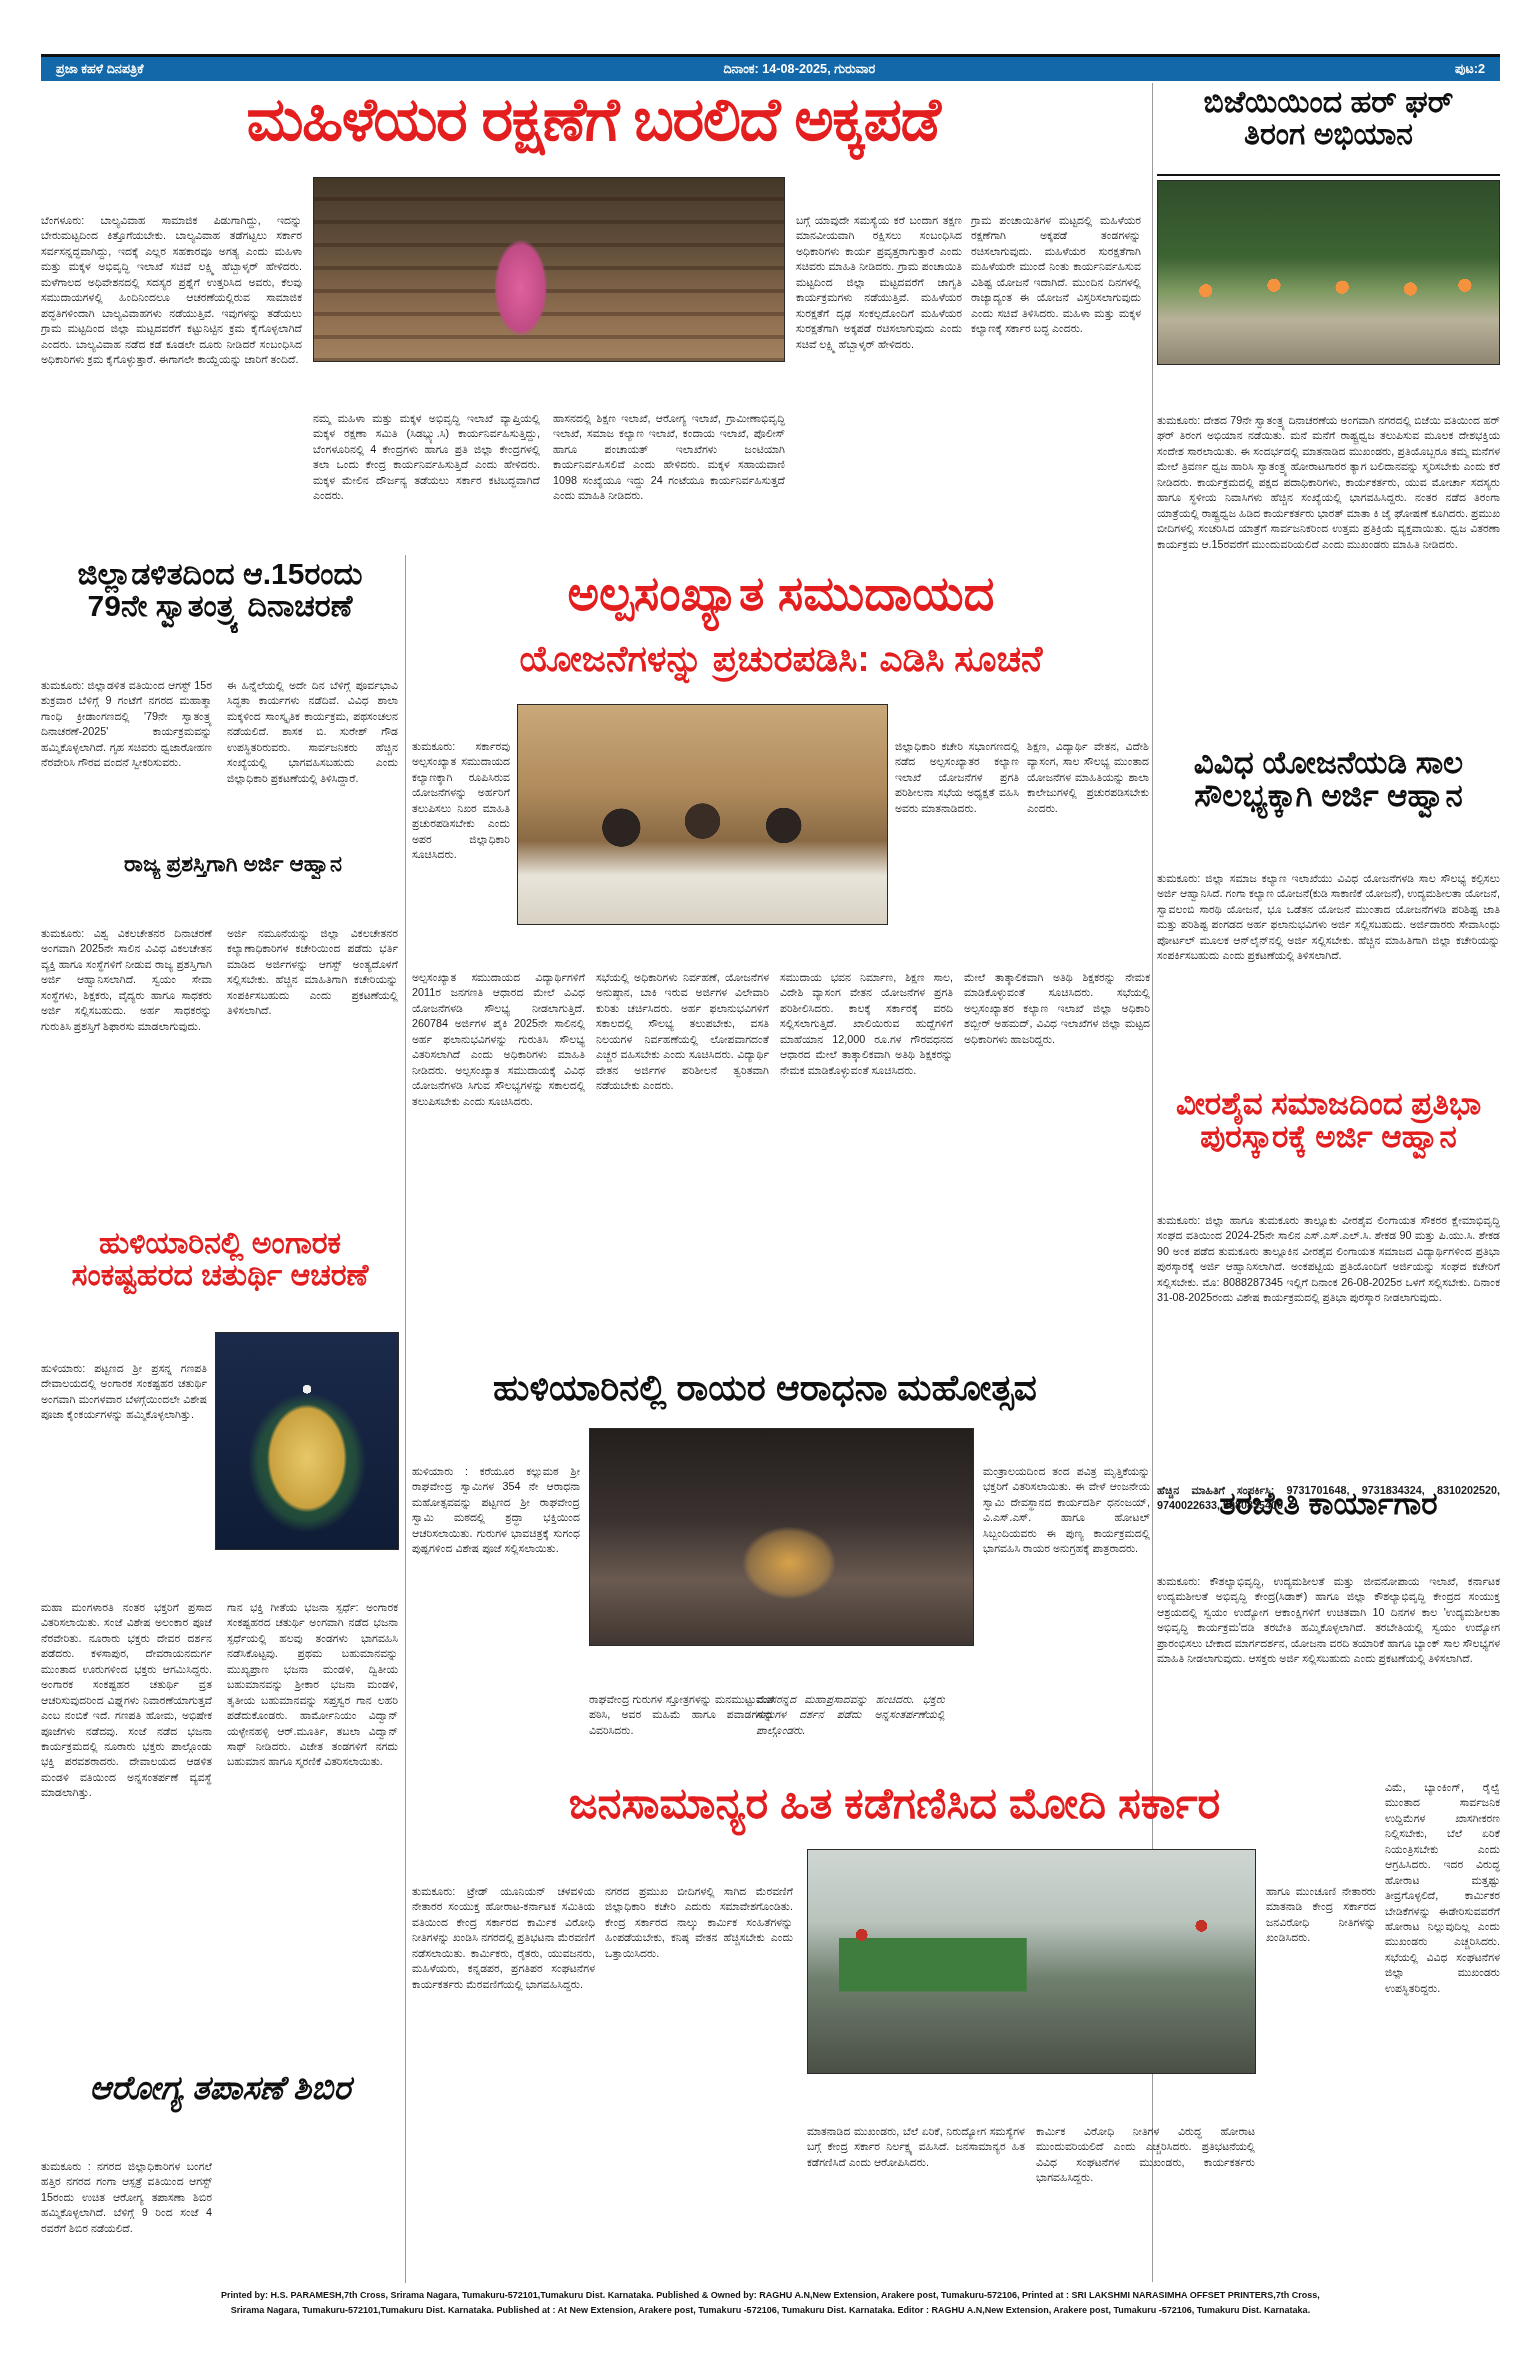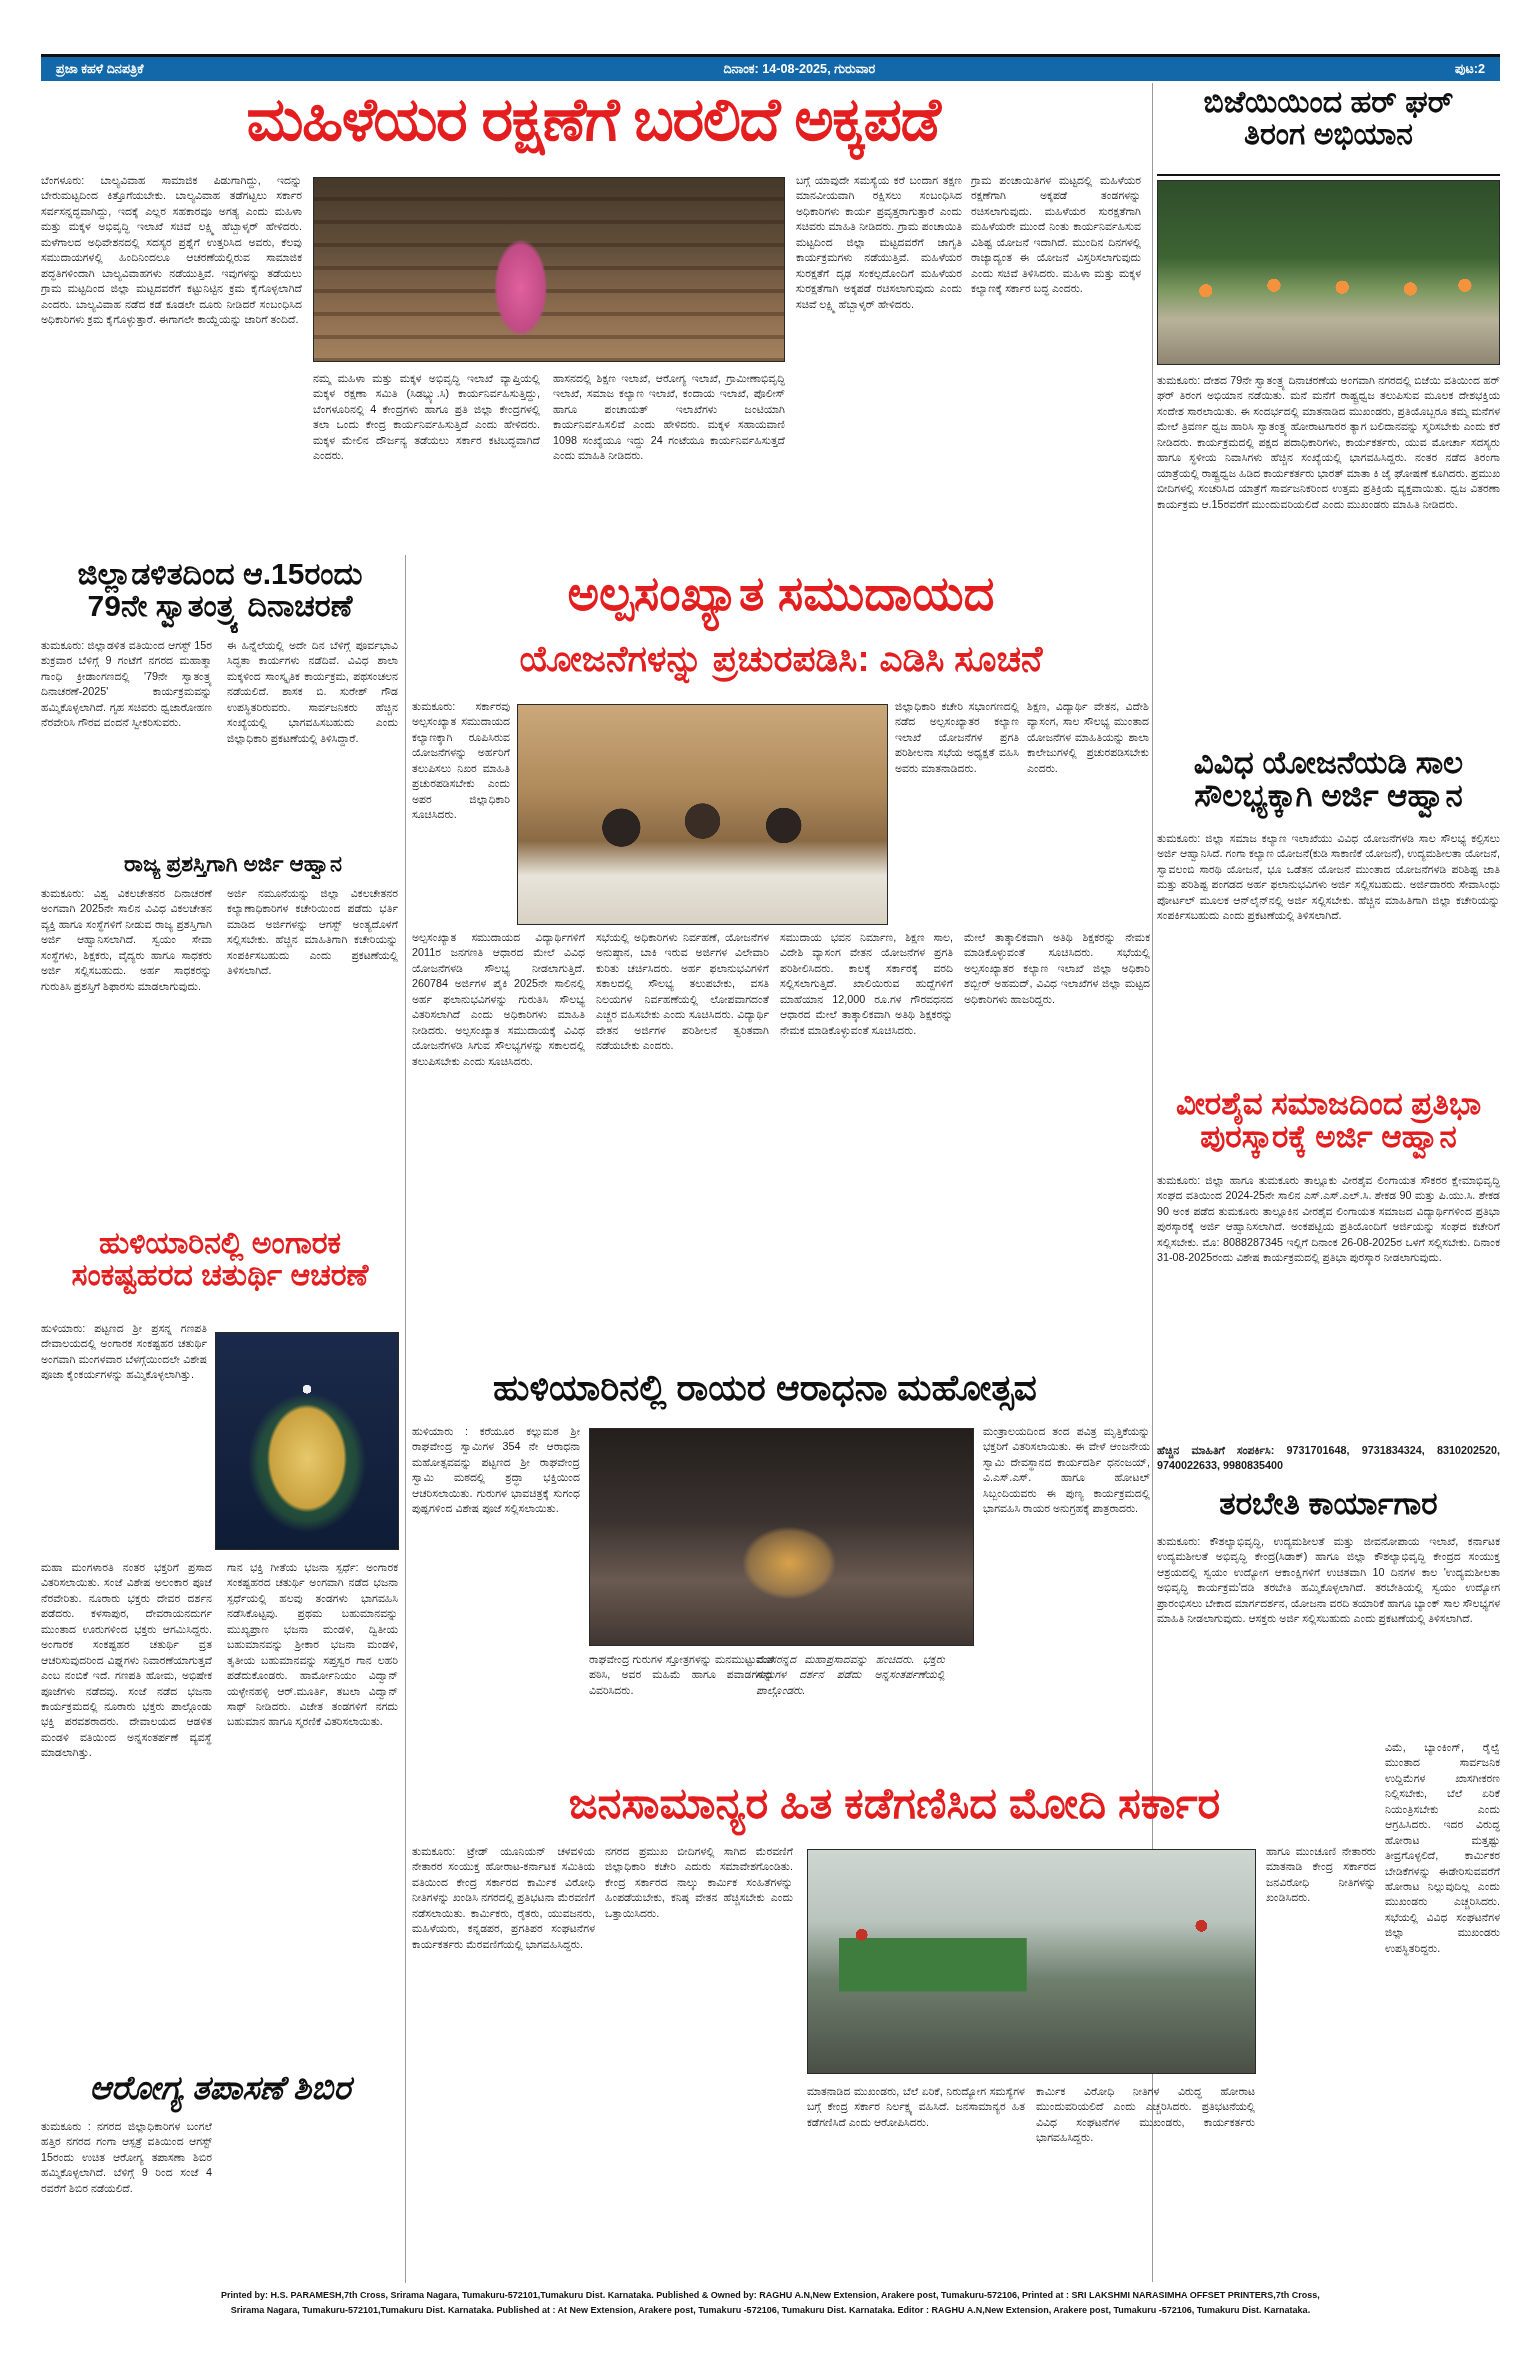--- a/index.html
+++ b/index.html
@@ -16,7 +16,7 @@
   .hl-black{color:#101010;}
   .subhead{font-weight:bold;text-align:center;color:#101010;overflow:hidden;}
   
-  .bcol{font-size:10.8px;line-height:1.43;text-align:justify;overflow:hidden;color:#1c1c1c;}
+  .bcol{font-size:10.8px;line-height:1.43;text-align:justify;overflow:hidden;color:#1c1c1c;margin-top:40px;}
   
   .vrule{width:0.7px;background:#9a9a9a;}
   .hrule{height:2.2px;background:#111;}

